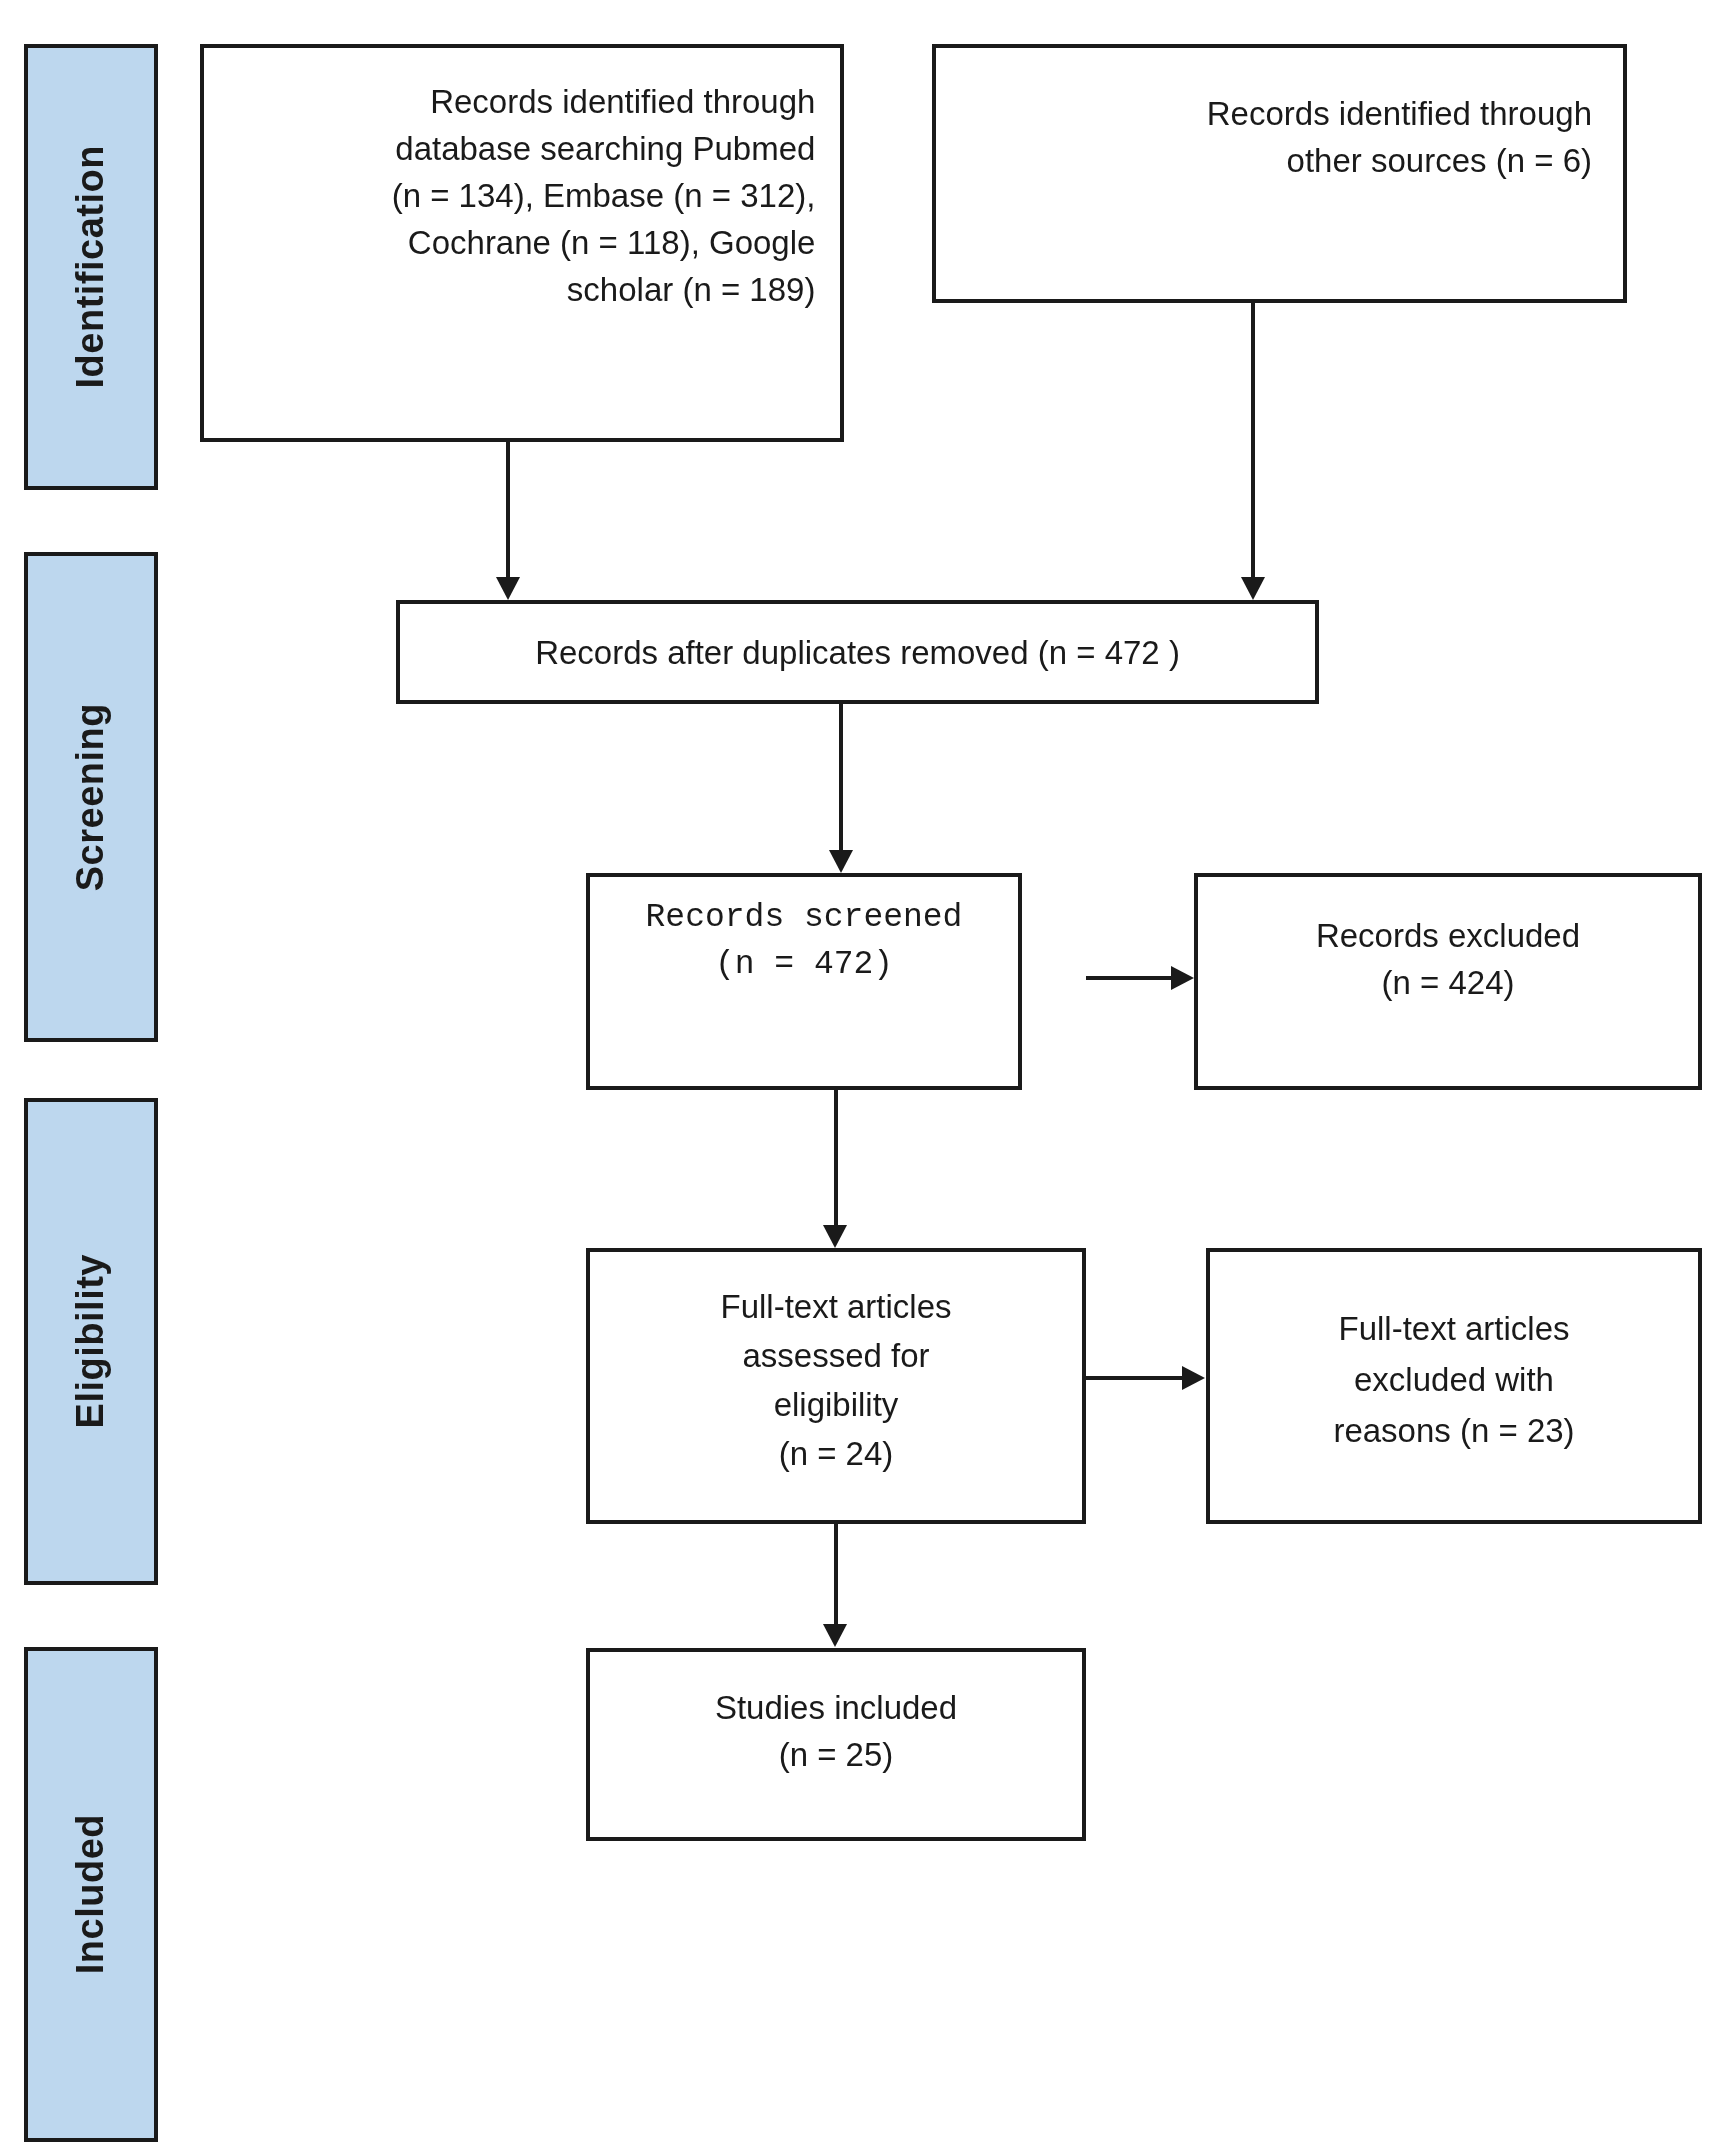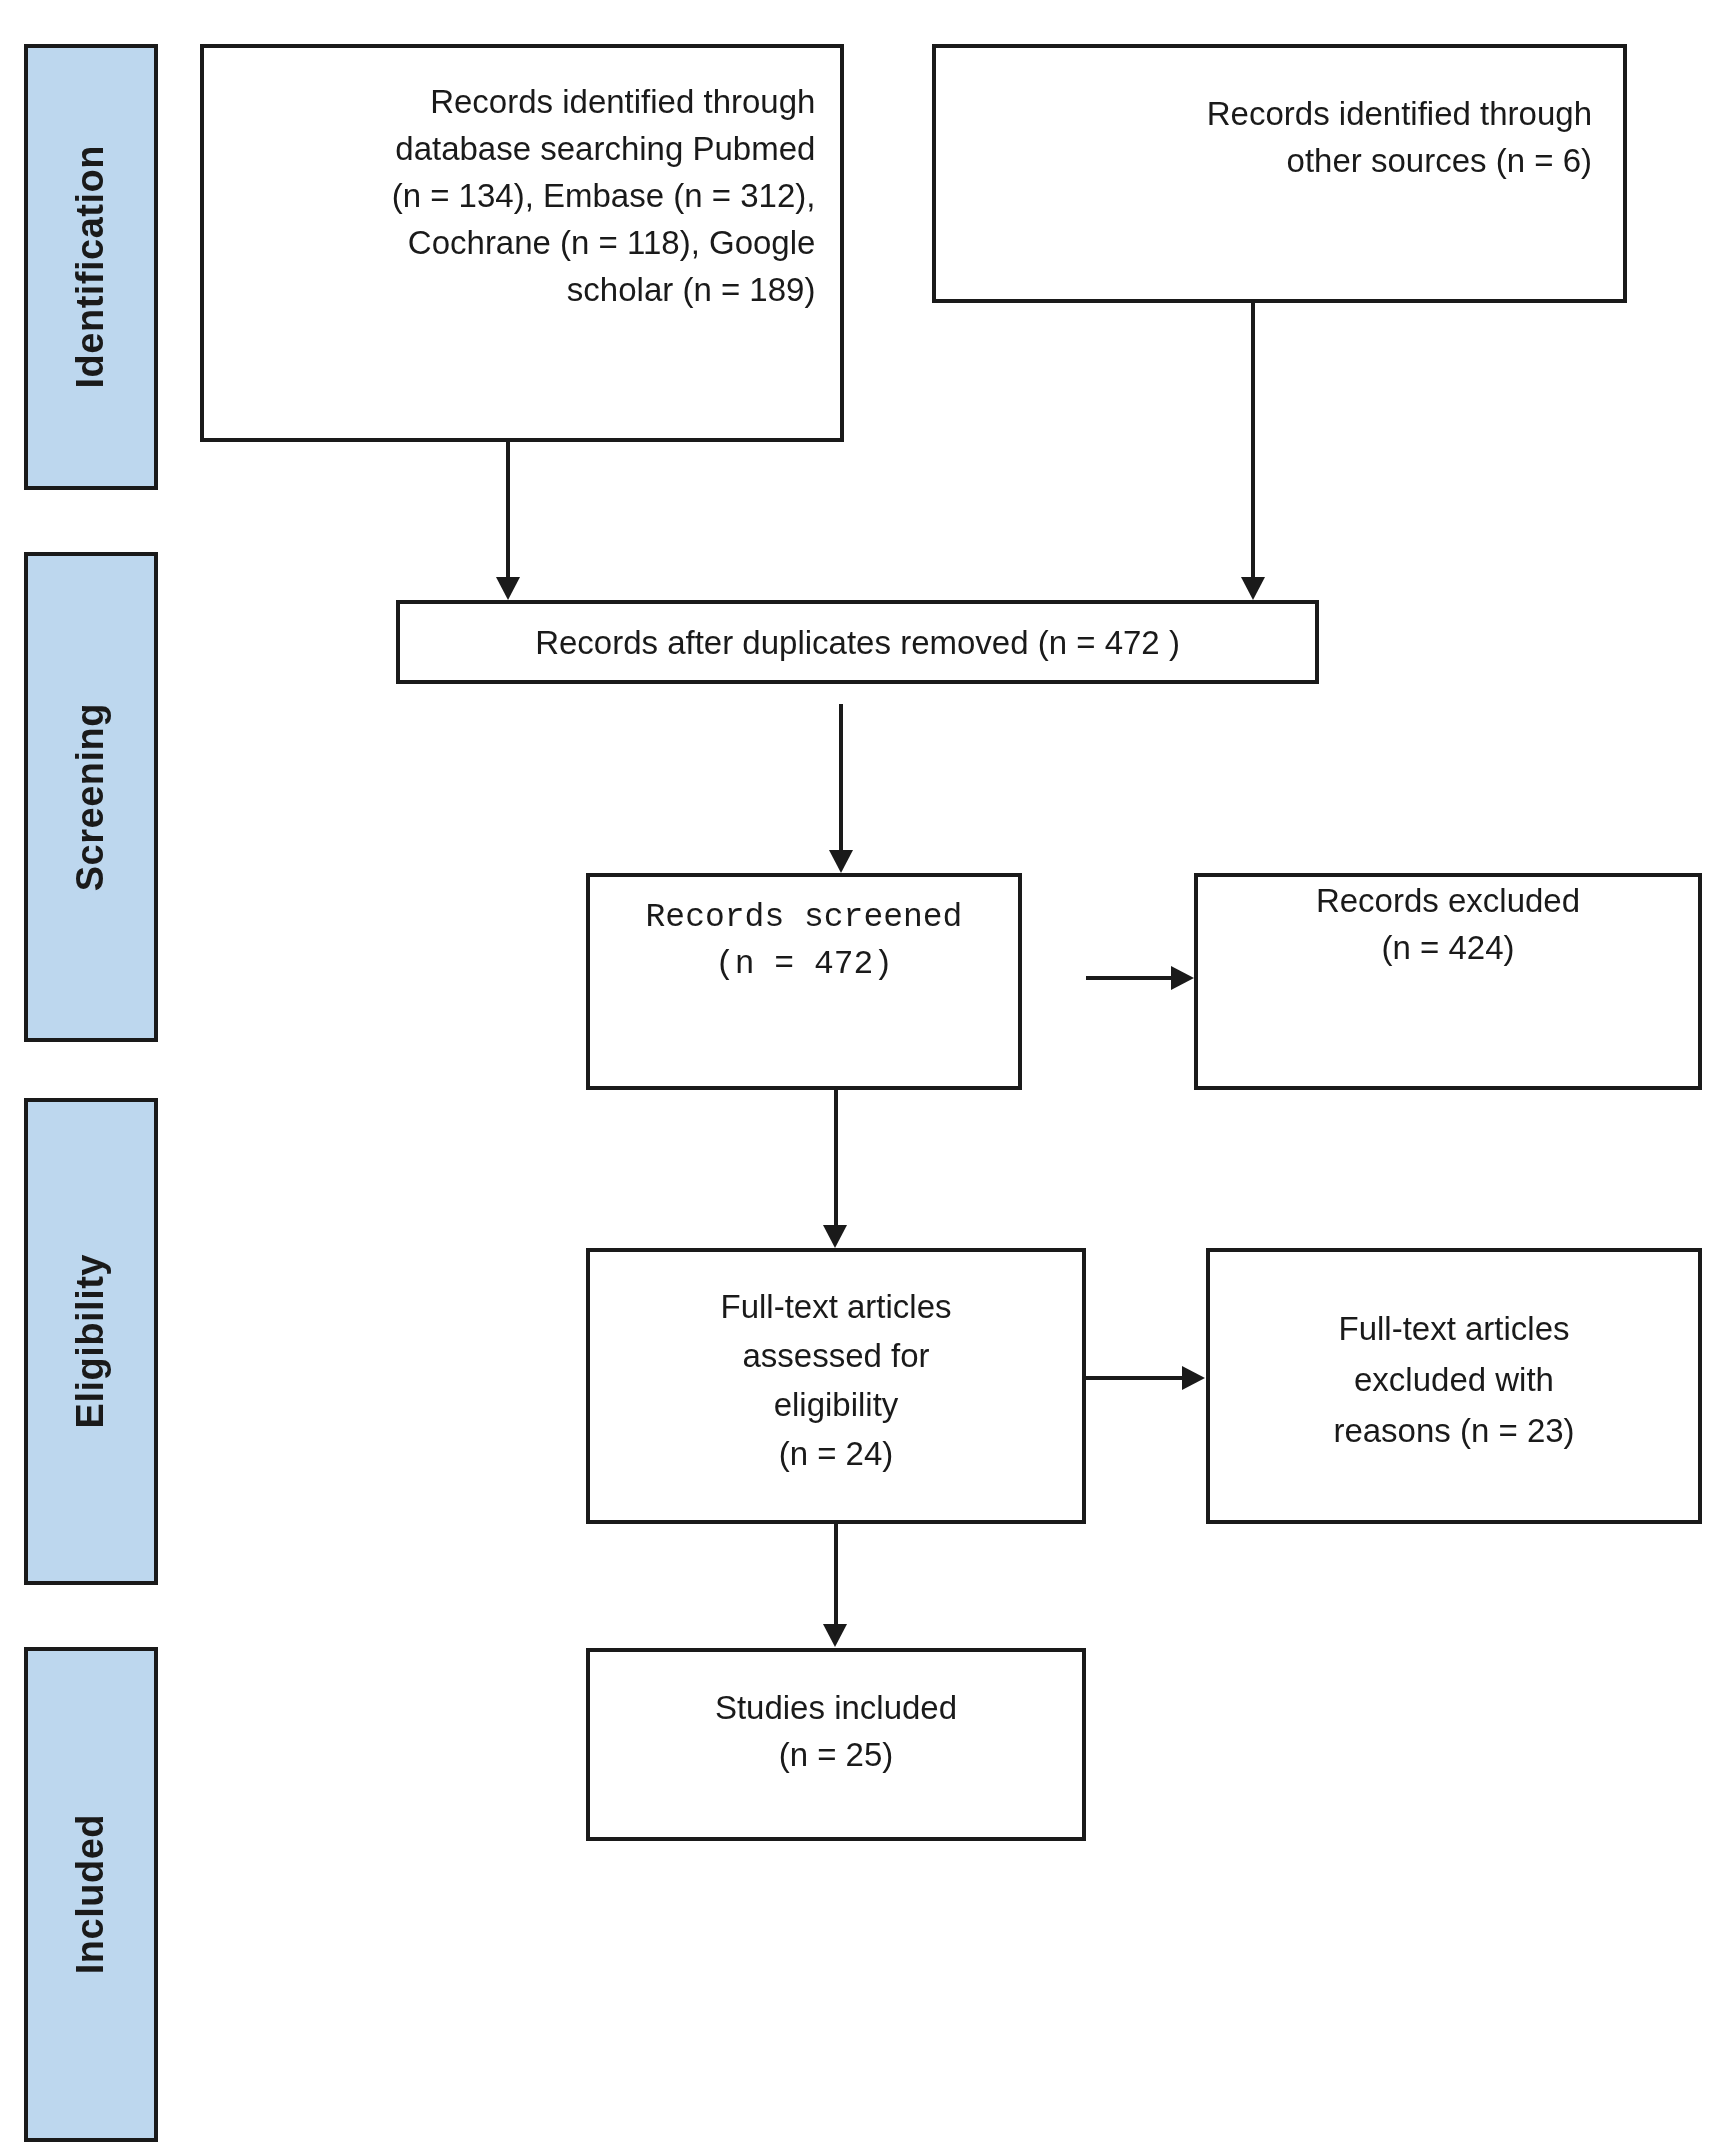--- a/index.html
+++ b/index.html
@@ -85,7 +85,7 @@
     <div class="txt">other sources (n = 6)</div>
   </div>
 
-  <div class="box ac" style="left:396px;top:600px;width:923px;height:84px;display:flex;align-items:center;justify-content:center;">
+  <div class="box ac" style="left:396px;top:600px;width:923px;height:104px;display:flex;align-items:center;justify-content:center;">
     <div class="txt">Records after duplicates removed (n = 472 )</div>
   </div>
 

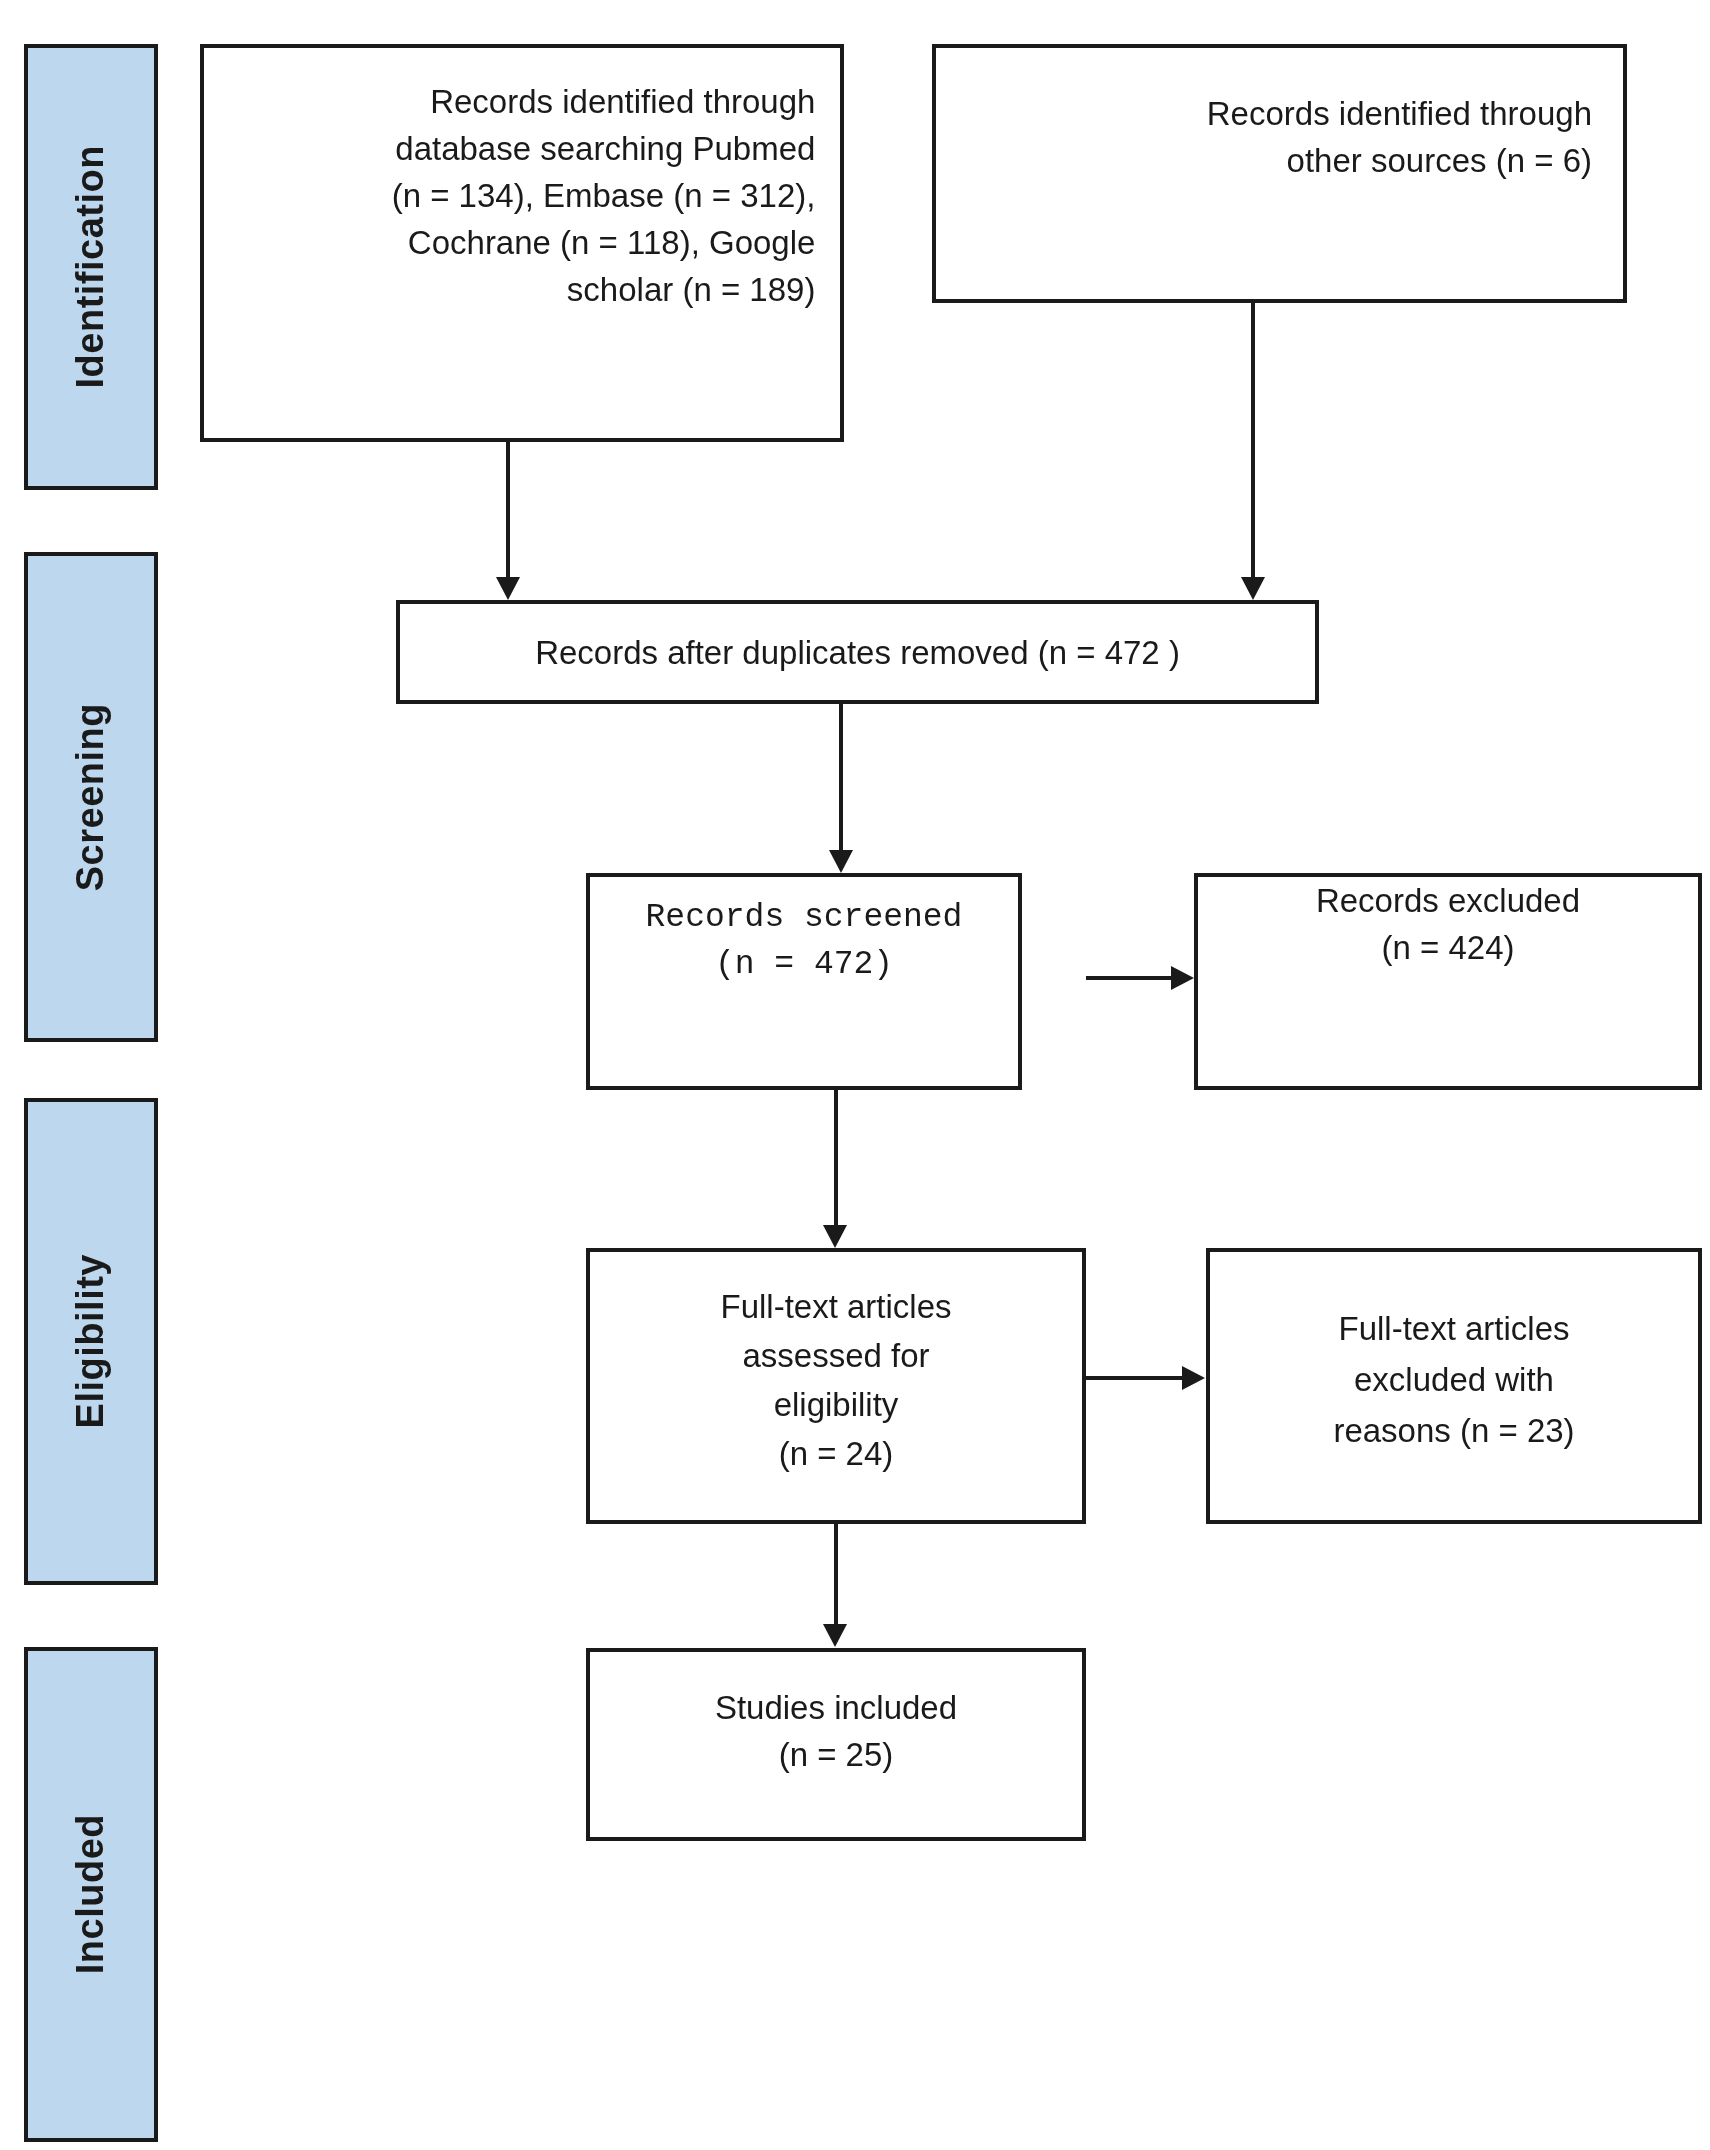--- a/index.html
+++ b/index.html
@@ -94,7 +94,7 @@
     <div class="txt">(n = 472)</div>
   </div>
 
-  <div class="box ac" style="left:1194px;top:873px;width:508px;height:217px;">
+  <div class="box ac" style="left:1194px;top:873px;width:508px;height:217px;padding-top:35px;">
     <div class="txt">Records excluded</div>
     <div class="txt">(n = 424)</div>
   </div>

